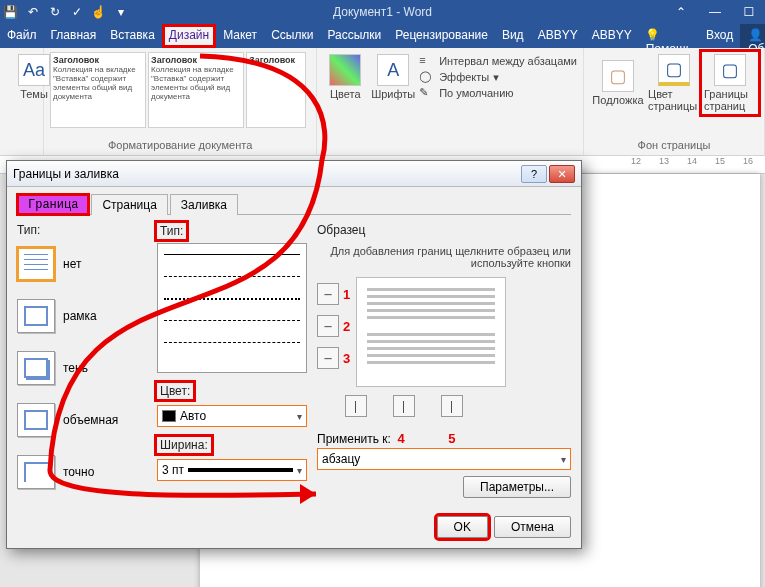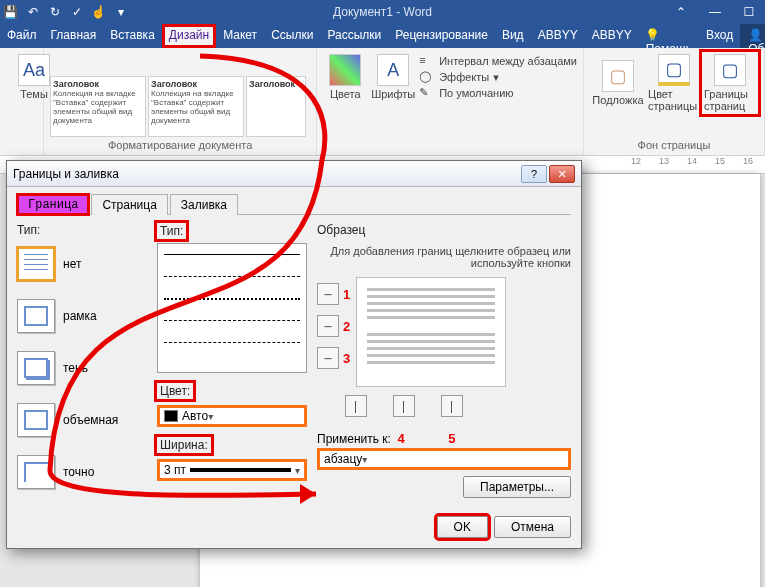--- a/index.html
+++ b/index.html
@@ -26,7 +26,7 @@
   .ribbon-group .label { text-align:center; font-size:11px; color:#666; margin-top:auto; padding:2px 0;}
   .ribbon-btn { display:flex; flex-direction:column; align-items:center; justify-content:center; width:56px; font-size:11px; color:#444; padding:2px; }
   .ribbon-btn .bigicon { width:32px; height:32px; border:1px solid #c8c8c8; background:#fff; margin-bottom:2px; display:flex; align-items:center; justify-content:center; font-size:18px; color:#2b579a;}
-  .themes-gallery { display:flex; gap:2px; height:76px;margin-top:24px; }
+  .themes-gallery { display:flex; gap:2px; height:76px; }
   .theme-thumb { width:96px; border:1px solid #d0d0d0; background:#fff; padding:2px; font-size:8px; color:#555; overflow:hidden;}
   .theme-thumb .hdr { font-size:9px; color:#333; font-weight:bold;}
   .page-bg-group { display:flex; }

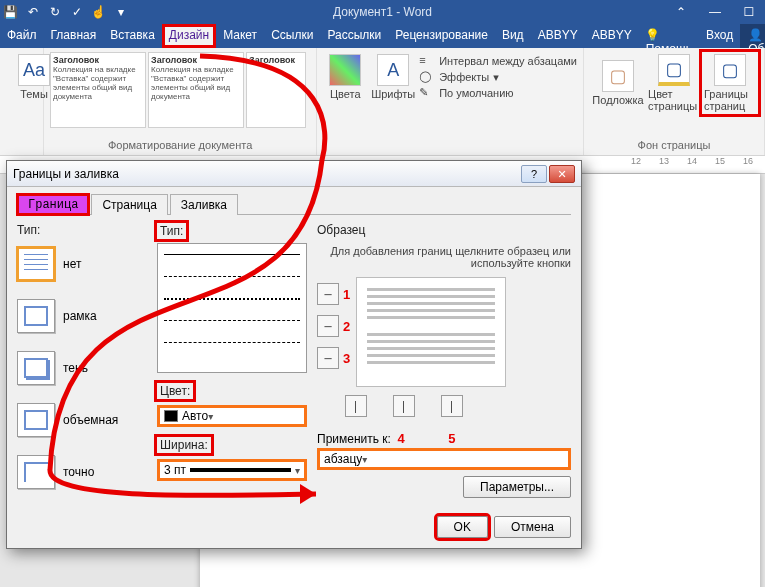--- a/index.html
+++ b/index.html
@@ -73,7 +73,7 @@
   .style-row hr { border:none; border-top:1px solid #000;}
   .style-row.dashed hr{border-top:1px dashed #000;}
   .style-row.dotted hr{border-top:2px dotted #000;}
-  .dropdown { height:22px; border:3px solid #f97316; background:#fff; display:flex; align-items:center; padding:0 4px; font-size:12px; justify-content:flex-start; margin-top:2px;}
+  .dropdown { height:22px; border:1px solid #f97316; background:#fff; display:flex; align-items:center; padding:0 4px; font-size:12px; justify-content:space-between; margin-top:2px;}
   .dropdown .arrow{ font-size:10px; color:#555;}
   .sample-note { font-size:11px; text-align:right; color:#444; margin:4px 0 8px 0;}
   .sample-box { display:flex; }

